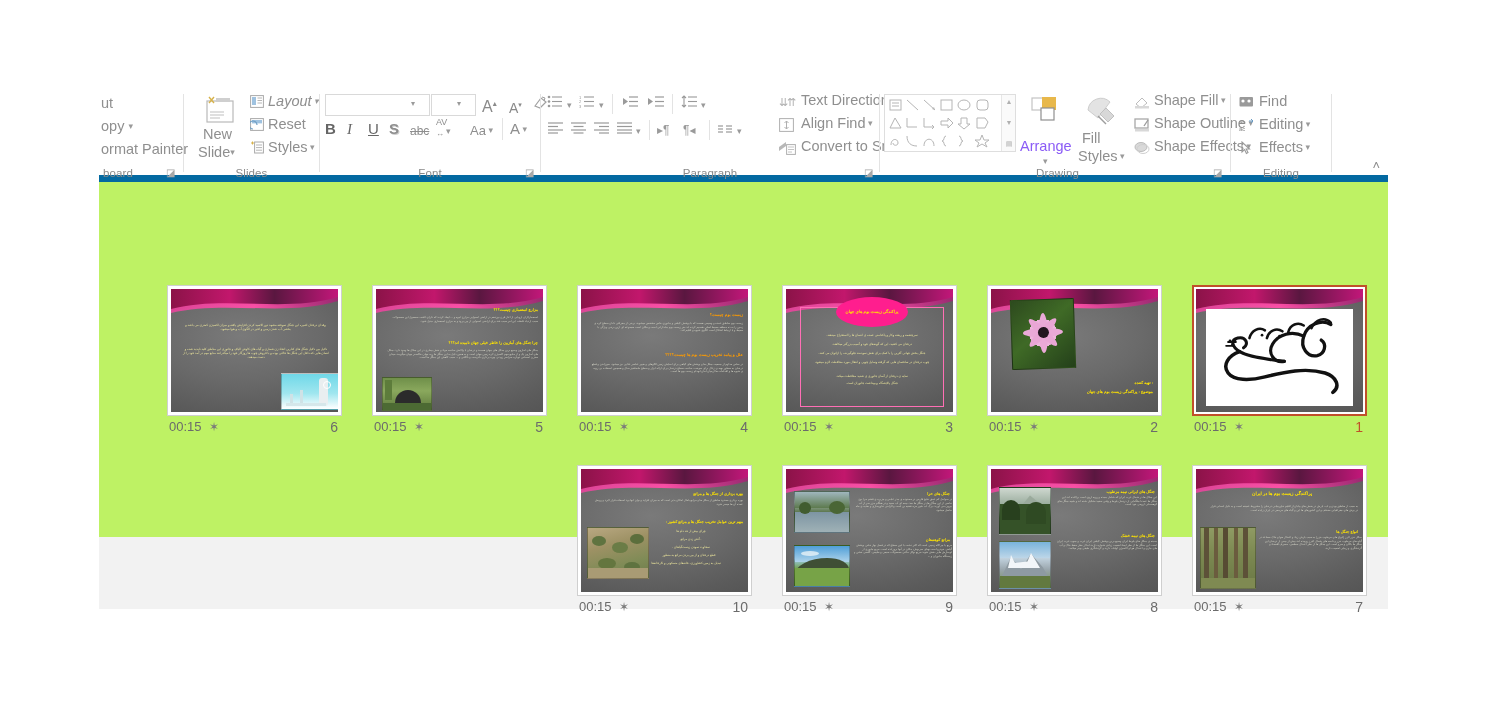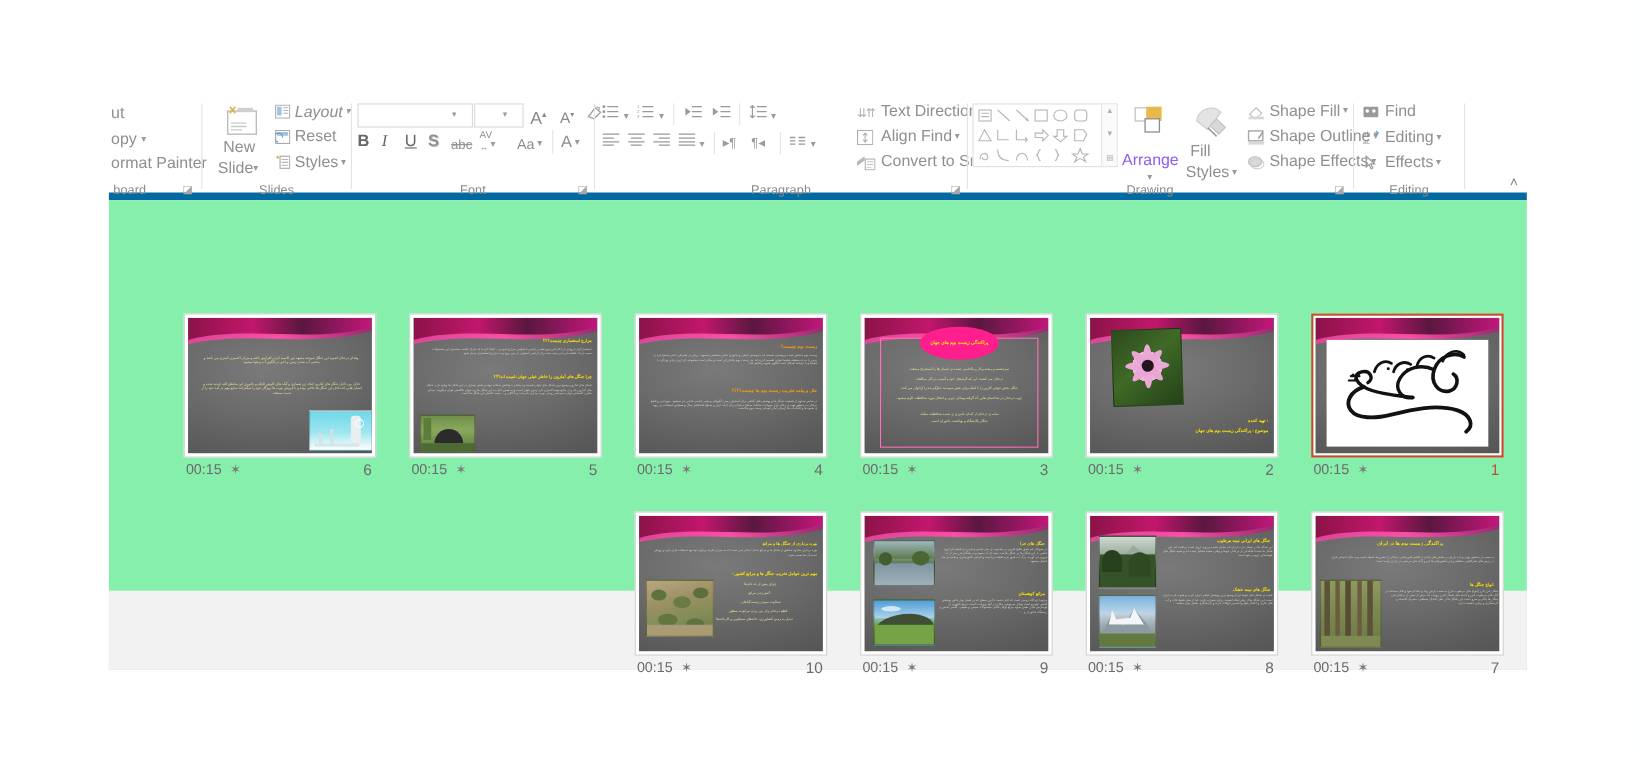--- a/index.html
+++ b/index.html
@@ -580,7 +580,7 @@
           <span>Shape Effects</span><span class="caret"> ▾</span>
         </span>
       </div>
-      <div class="rgroup-label" style="text-align:right; left:144px; width:auto;">Drawing</div>
+      <div class="rgroup-label" style="text-align:right; left:156px; width:auto;">Drawing</div>
       <div class="dlg-launcher" style="right:6px;">◪</div>
     </div>
     <div class="rgroup-sep" style="left:1131px;"></div>

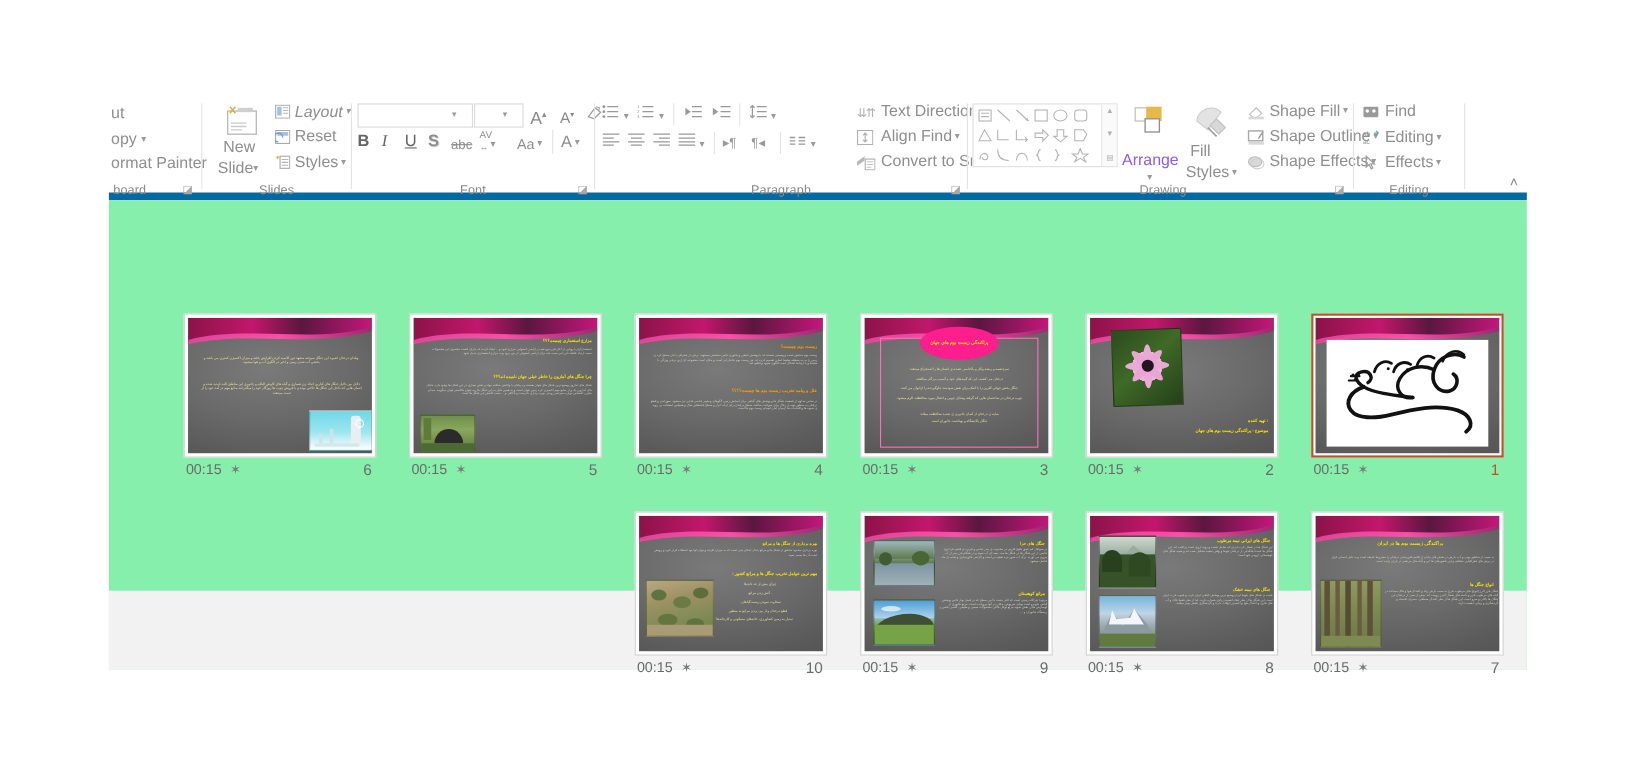--- a/index.html
+++ b/index.html
@@ -106,7 +106,7 @@
     position: absolute;
     left: 0; top: 94px;
     width: 1289px; height: 427px;
-    background: #86efac;
+    background: #bef264;
   }
   #sorter-lower-band {
     position: absolute;

